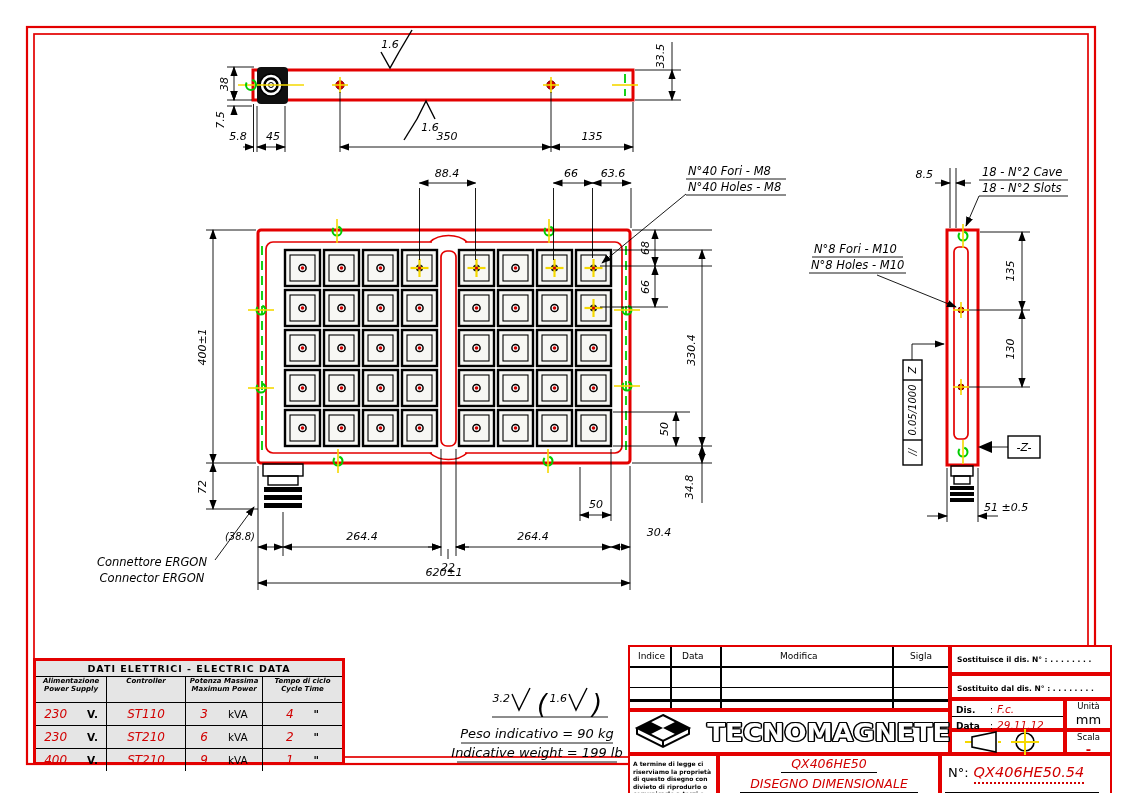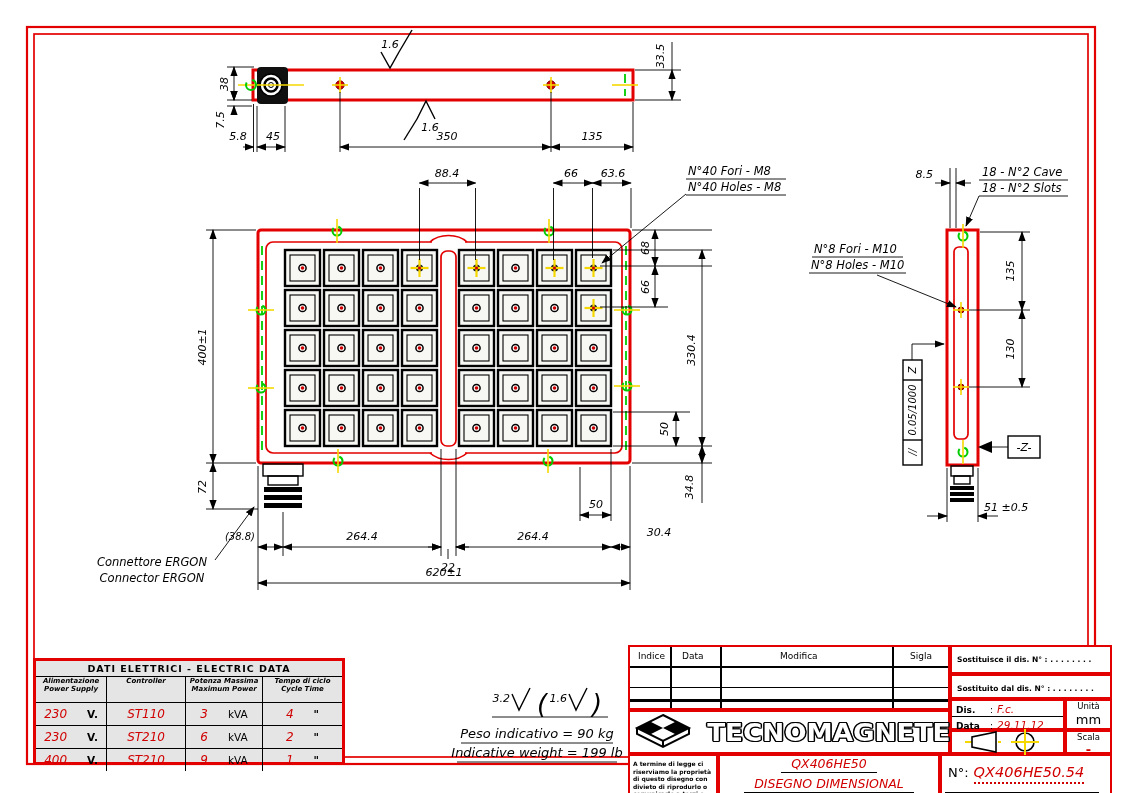--- a/index.html
+++ b/index.html
@@ -754,7 +754,7 @@
 
   <div class="tb-abs title-box">
     <div>QX406HE50</div>
-    <div>DISEGNO DIMENSIONAL</div>
+    <div>DISEGNO DIMENSIONALE</div>
     <div>DIMENSIONAL DRAWING</div>
   </div>
 

